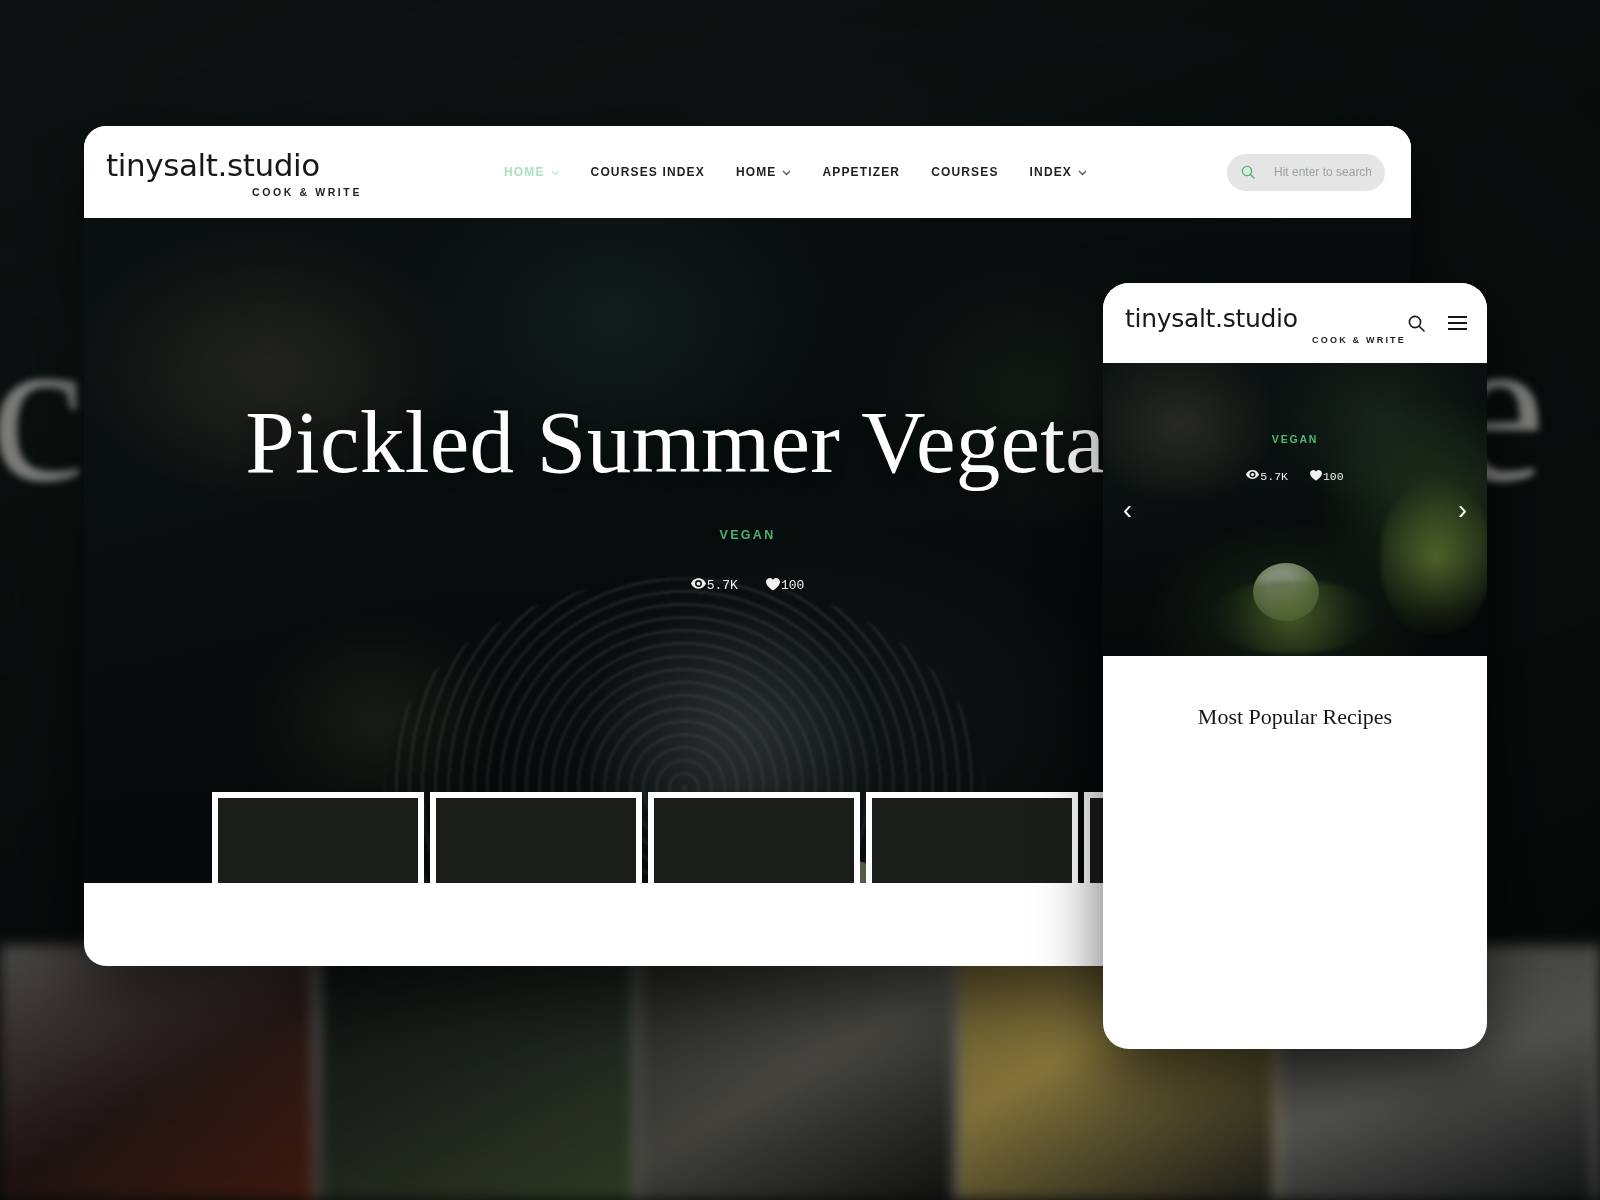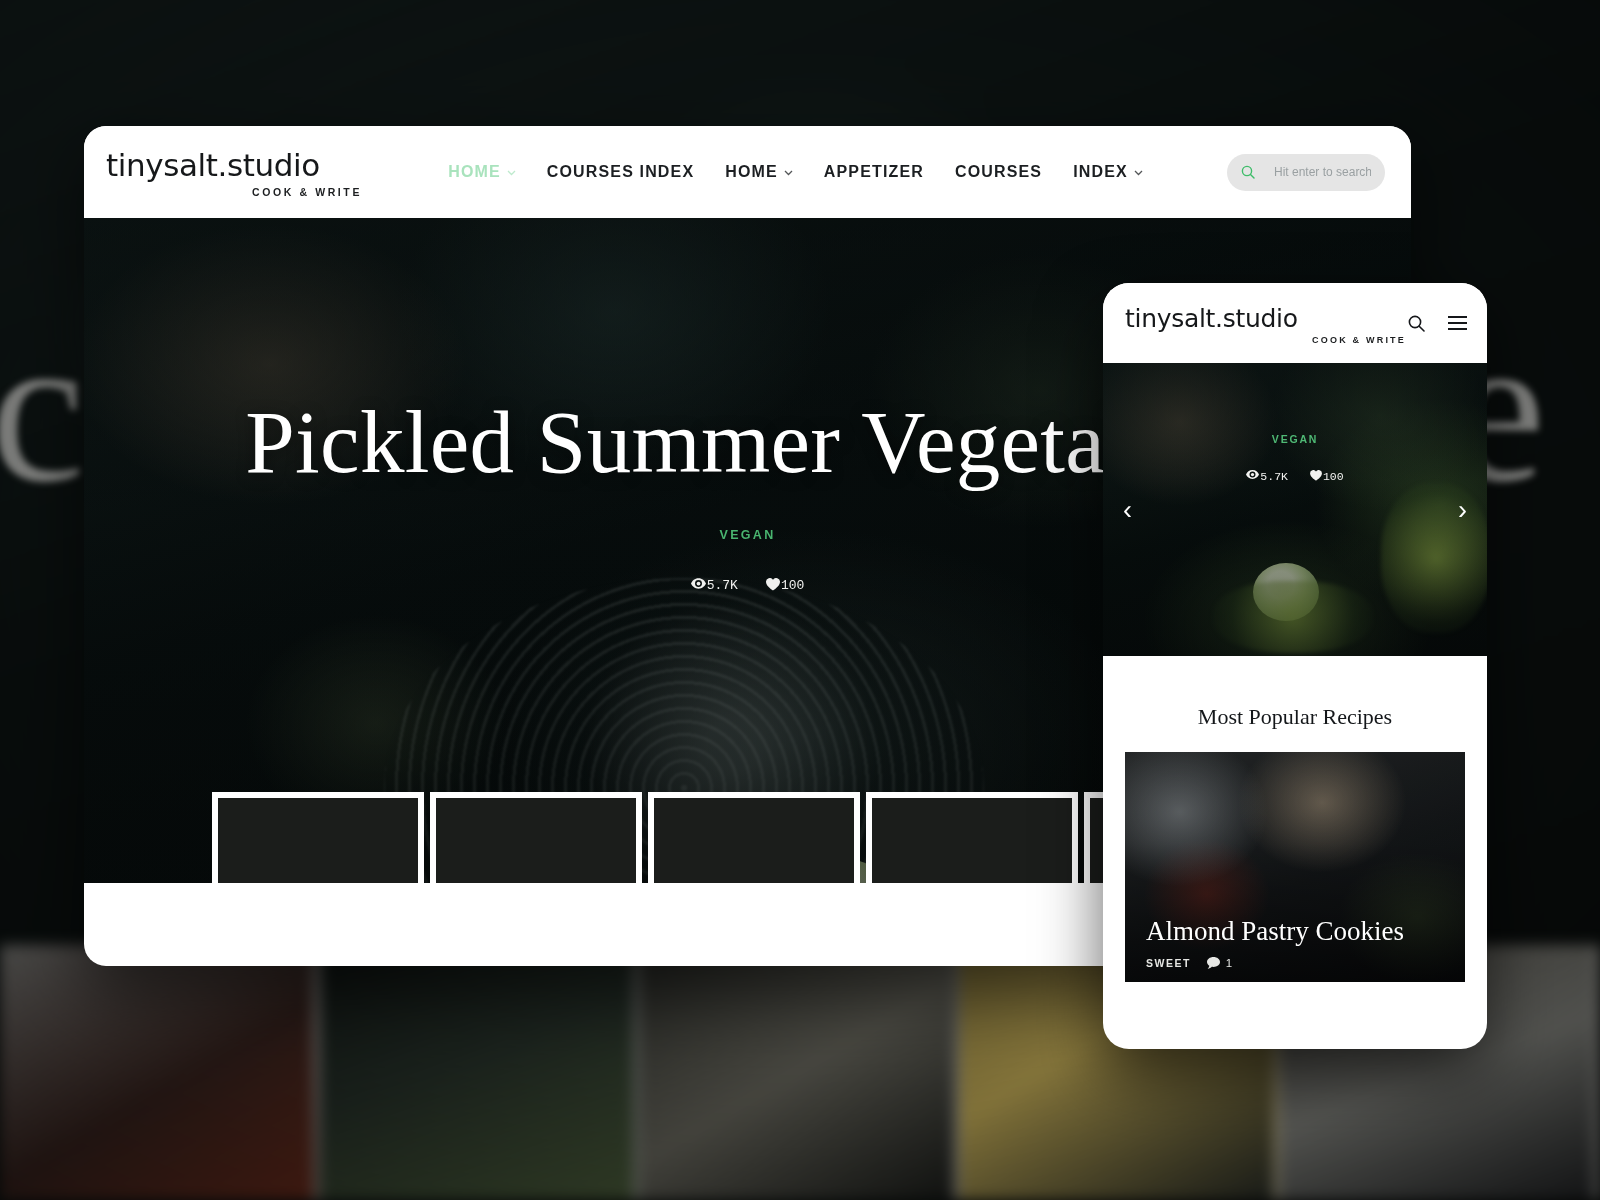--- a/index.html
+++ b/index.html
@@ -58,7 +58,7 @@
   .dk-nav { flex:1; display:flex; align-items:center; justify-content:center; gap:31px; }
   .nav-item {
     display:flex; align-items:center; gap:6px;
-    font-size:16px; font-weight:700; letter-spacing:1.15px; color:#1c1f22;
+    font-size:12px; font-weight:700; letter-spacing:1.15px; color:#1c1f22;
     cursor:pointer; white-space:nowrap;
   }
   .nav-item.active { color:#a9e3bd; }

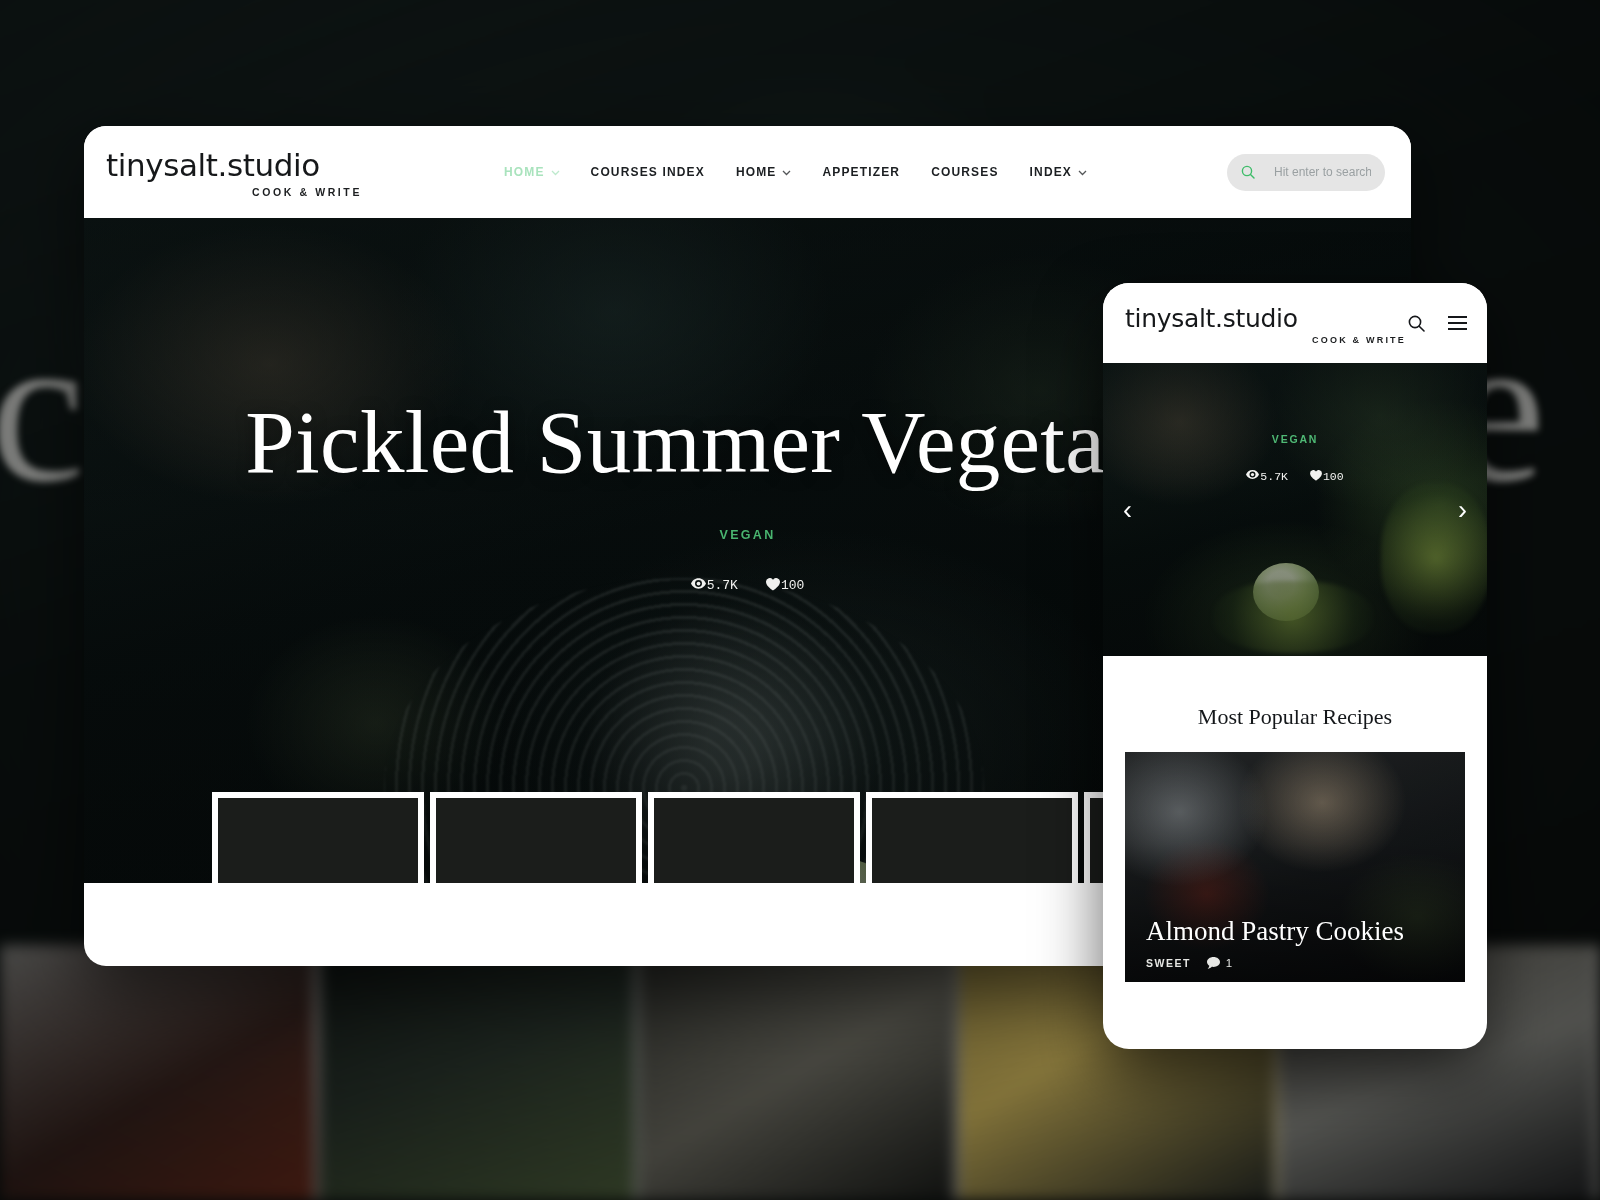--- a/index.html
+++ b/index.html
@@ -358,24 +358,6 @@
 
   <div class="mb-popular">Most Popular Recipes</div>
 
-  <div class="mb-card">
-    <div class="mb-card-photo"></div>
-    <div class="mb-card-scrim"></div>
-    <div class="mb-card-body">
-      <div class="mb-card-title">Almond Pastry Cookies</div>
-      <div class="mb-card-meta">
-        <span>SWEET</span>
-        <span class="cm">
-          <span>
-            <svg width="13" height="12" viewBox="0 0 13 12" fill="#e6e7e4">
-              <path d="M6.5 0C2.9 0 0 2.2 0 4.9c0 1.5.9 2.9 2.3 3.8-.1.8-.6 1.9-1.6 3.3 1.8-.5 3.2-1.3 4.1-2.2.5.1 1.1.1 1.7.1 3.6 0 6.5-2.2 6.5-4.9S10.1 0 6.5 0z"></path>
-            </svg>
-          </span>
-          <span>1</span>
-        </span>
-      </div>
-    </div>
-  </div>
 </div>
 
 </body></html>

